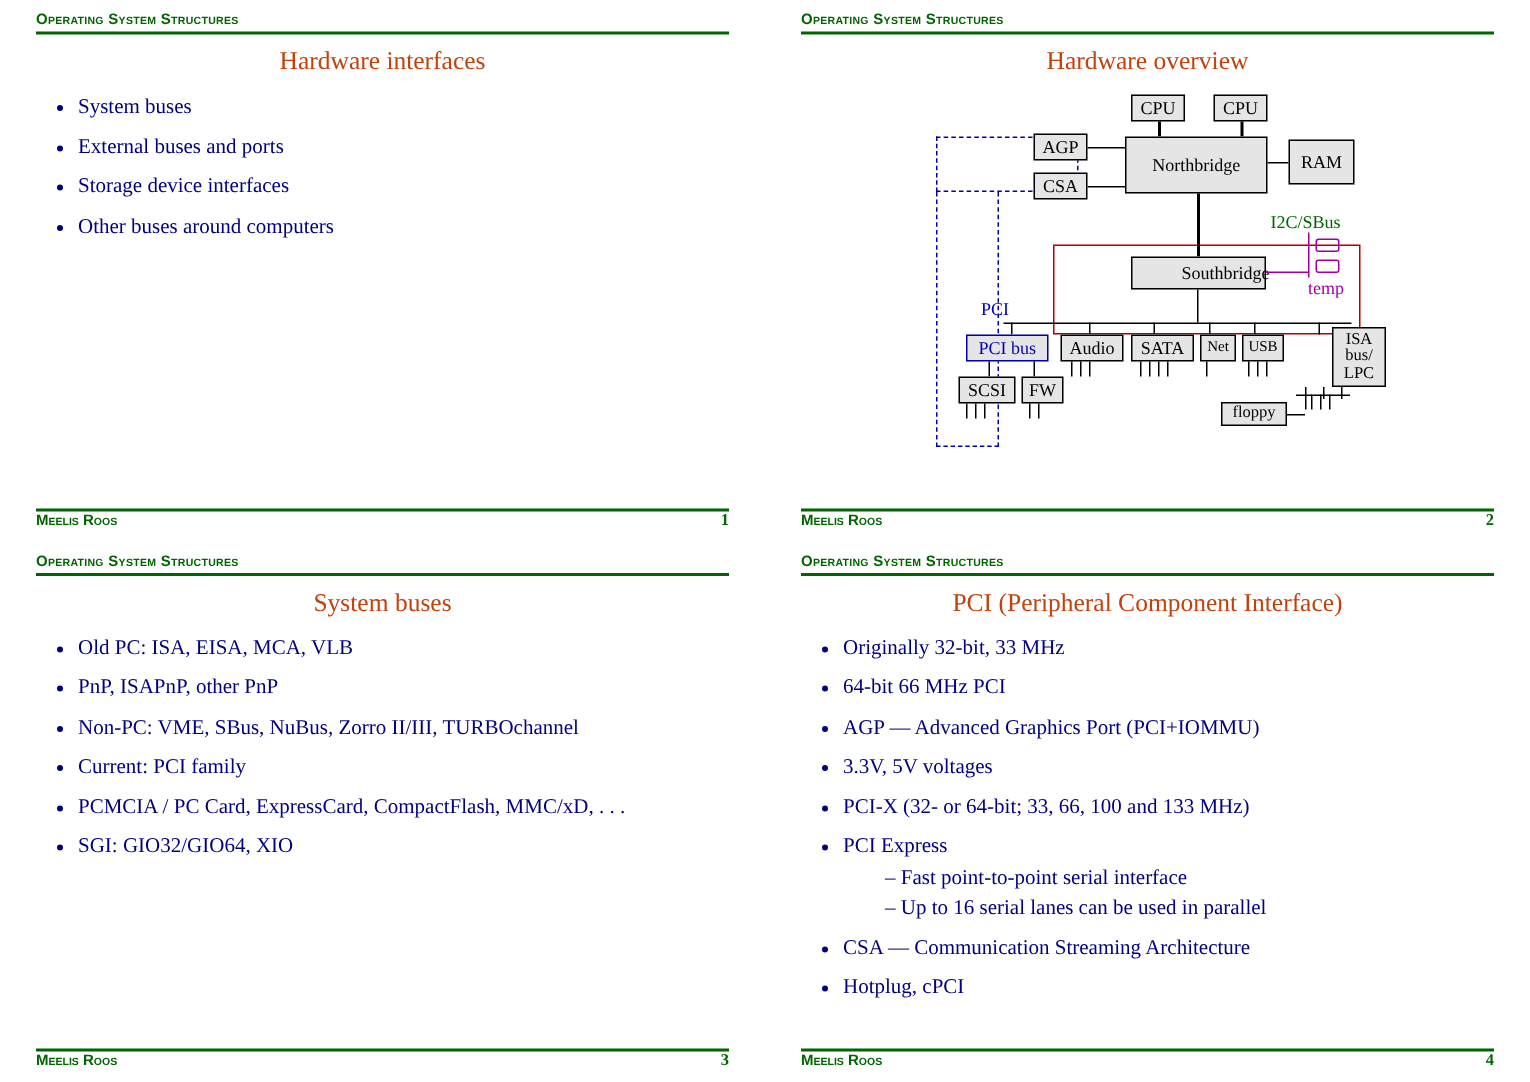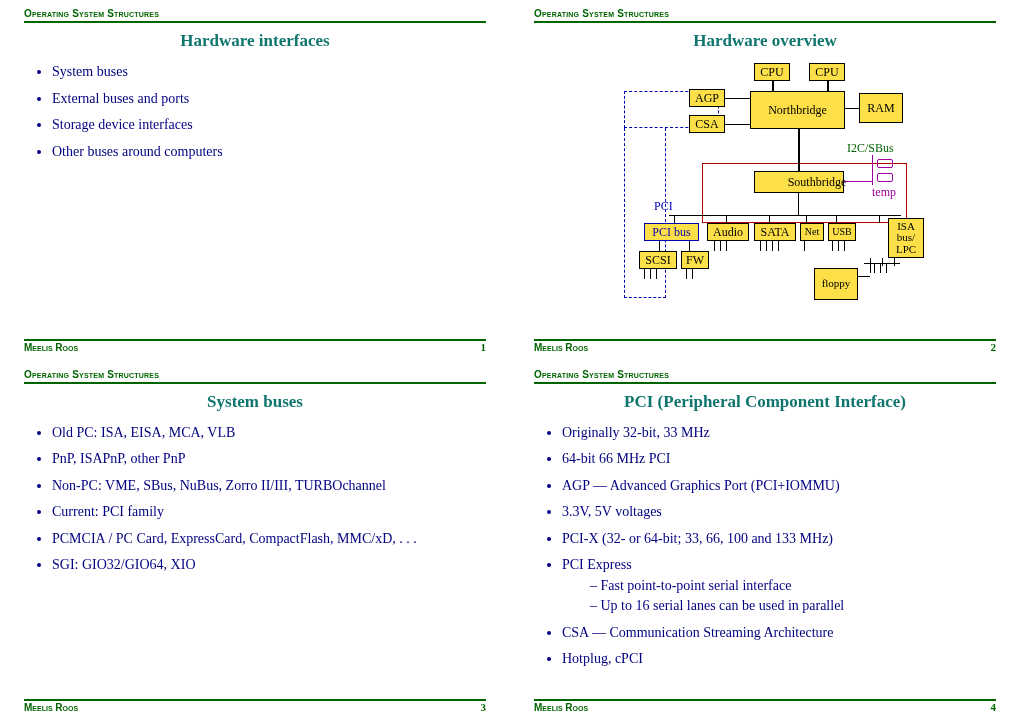--- a/index.html
+++ b/index.html
@@ -38,8 +38,8 @@
   }
   .title {
     text-align: center;
-    color: #0f766e;
-    font-weight: bold;
+    color: #c2410c;
+    font-weight: normal;
     font-size: 17px;
     margin: 8px 0 12px 0;
   }

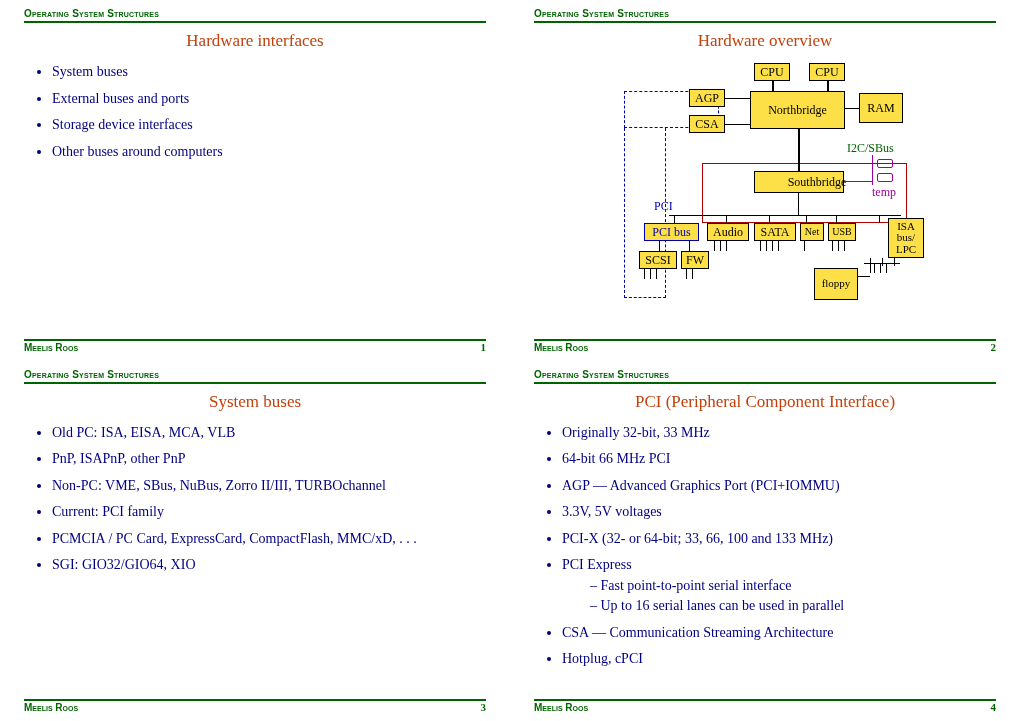--- a/index.html
+++ b/index.html
@@ -102,7 +102,7 @@
   }
   .box {
     position: absolute;
-    background: #fde047;
+    background: #e5e5e5;
     border: 1px solid #000;
     display: flex;
     align-items: center;

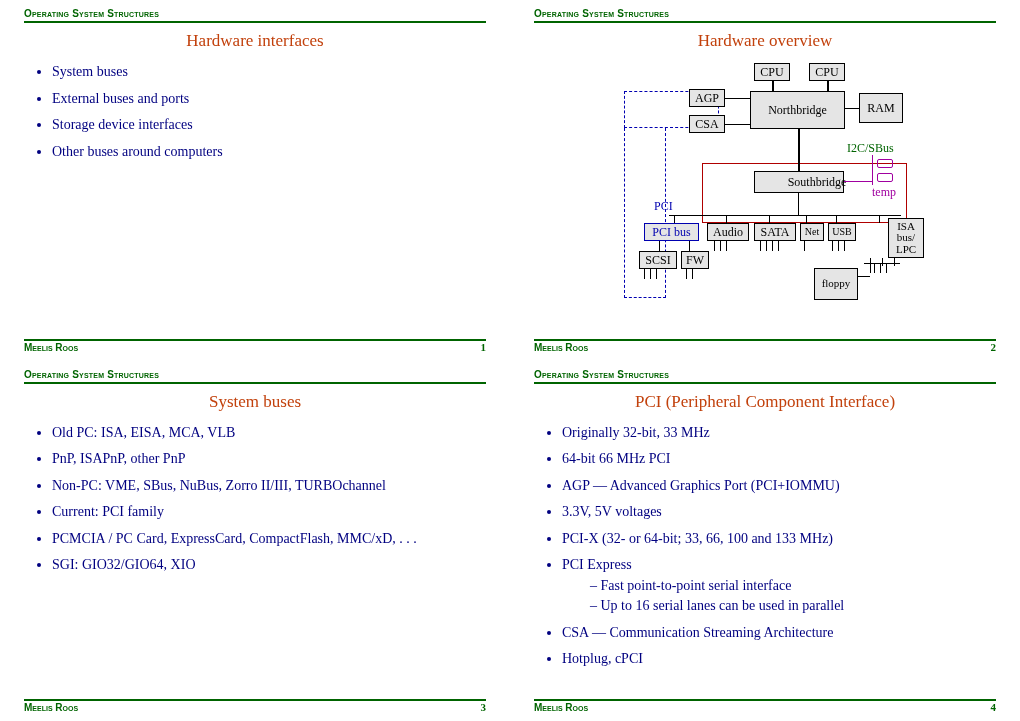--- a/index.html
+++ b/index.html
@@ -235,7 +235,7 @@
       <div class="line-v" style="left:256px; top:195px; height:15px;"></div>
       <div class="line-v" style="left:268px; top:195px; height:8px;"></div>
       <div class="line-v" style="left:280px; top:195px; height:8px;"></div>
-      <div class="box" style="left:200px; top:205px; width:44px; height:32px; font-size:11px;">floppy</div>
+      <div class="box" style="left:200px; top:205px; width:44px; height:16px; font-size:11px;">floppy</div>
       <div class="line-h" style="left:244px; top:213px; width:12px;"></div>
       <div class="pins" style="left:260px; top:200px;"><span></span><span></span><span></span></div>
     </div>

